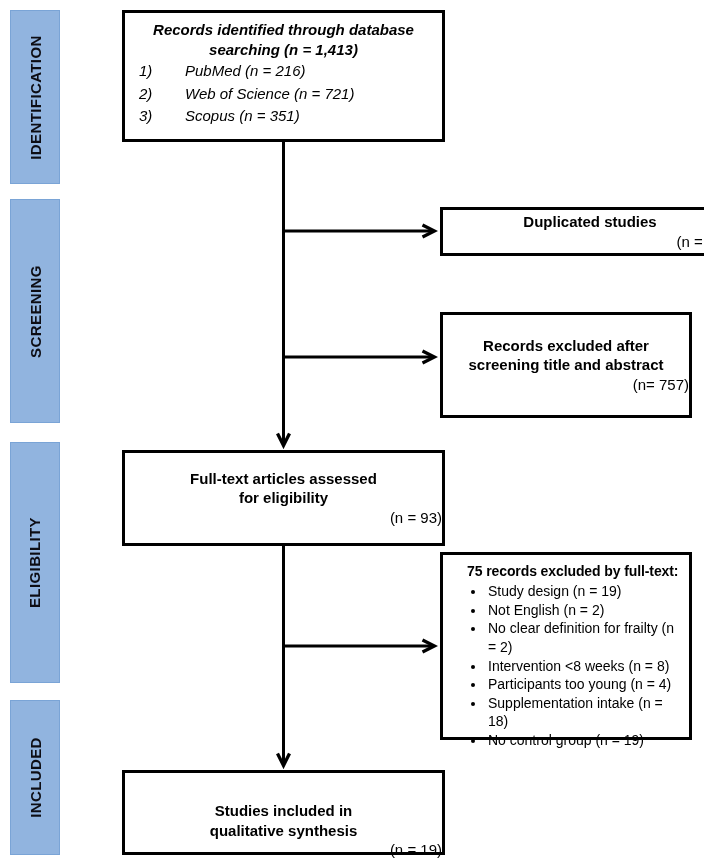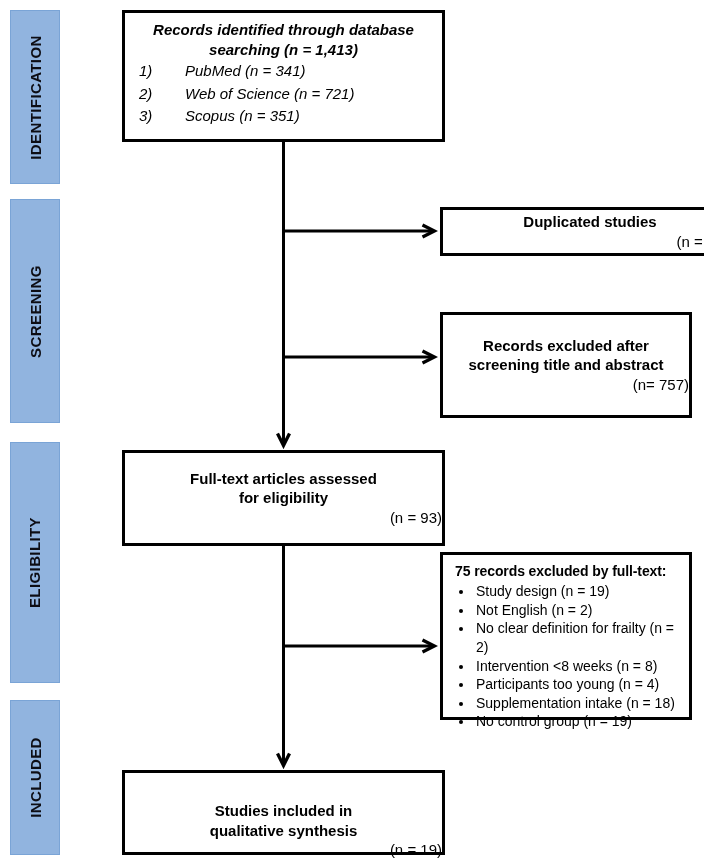--- a/index.html
+++ b/index.html
@@ -103,7 +103,7 @@
     <div class="src-list">
       <div class="src-row">
         <span class="num">1)</span>
-        <span>PubMed (n = 341)</span>
+        <span>PubMed (n = 216)</span>
       </div>
       <div class="src-row">
         <span class="num">2)</span>

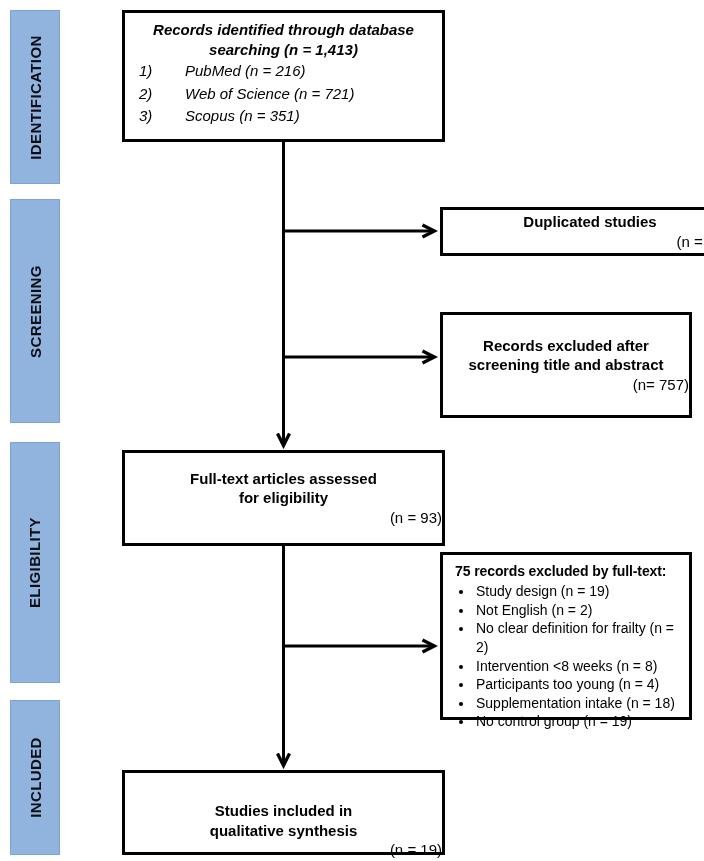--- a/index.html
+++ b/index.html
@@ -59,7 +59,7 @@
   .box-included{left:122px;top:770px;width:323px;height:85px;}
   .box-included .title{max-width:172px;margin-top:36px;}
 
-  .box-ft-excluded{left:440px;top:552px;width:252px;height:168px;padding:7px 4px 0 12px;font-size:14px;}
+  .box-ft-excluded{left:440px;top:552px;width:252px;height:188px;padding:7px 4px 0 24px;font-size:14px;}
   .box-ft-excluded .title{text-align:left;margin:0;max-width:none;font-size:14px;letter-spacing:-0.1px;}
   .reasons{margin:2px 0 0 0;padding:0 0 0 19px;list-style:disc outside;}
   .reasons li{padding-left:2px;line-height:1.33;}

